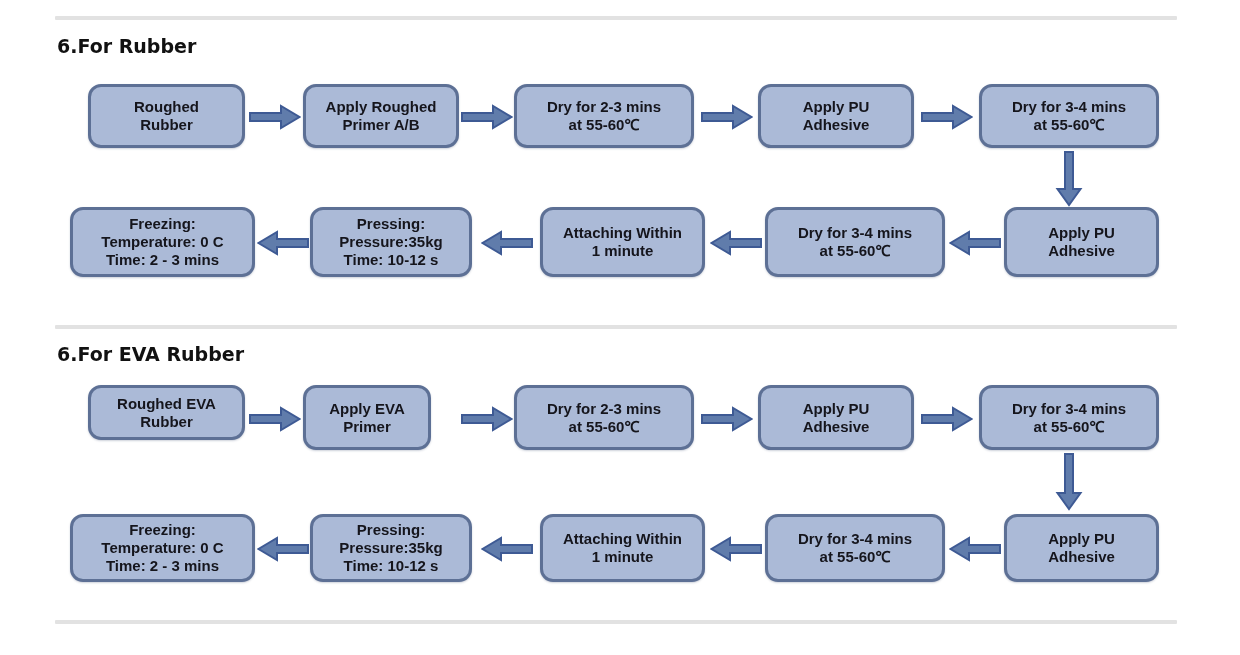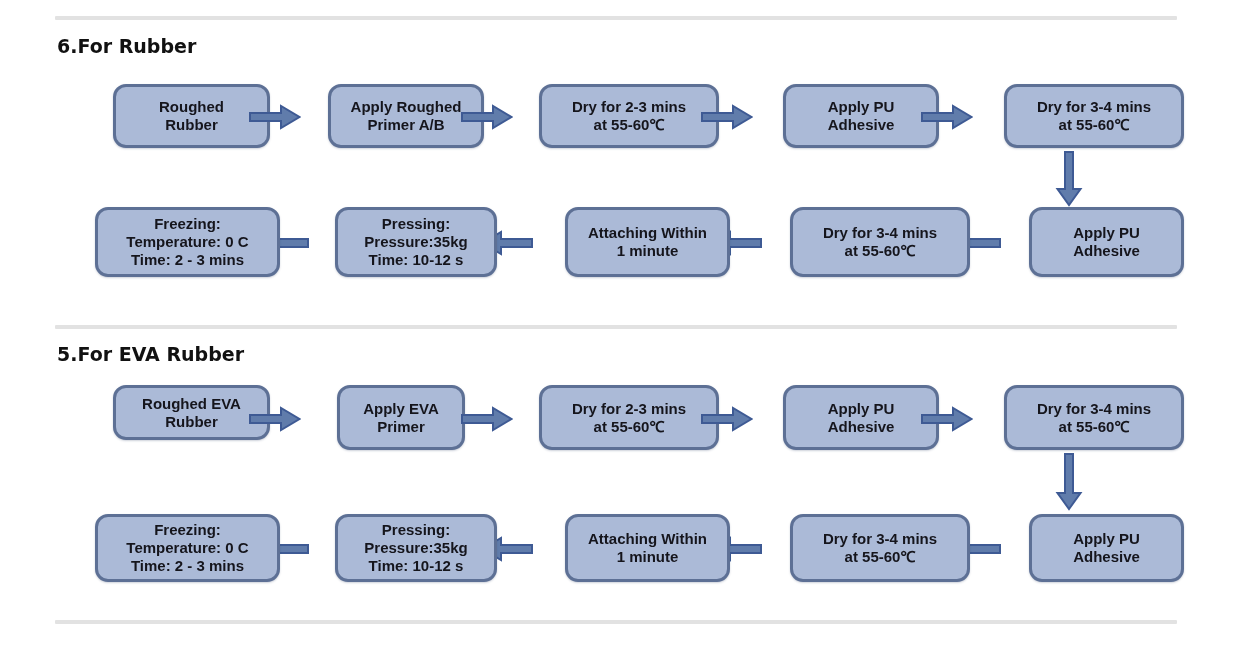--- a/index.html
+++ b/index.html
@@ -54,7 +54,6 @@
     color:var(--box-text);
     white-space:pre-line;
     box-shadow:0 1px 2px rgba(60,75,110,0.25);
-    margin-left:25px;
   }
   .arrow{position:absolute;display:block;}
   .arrow path{

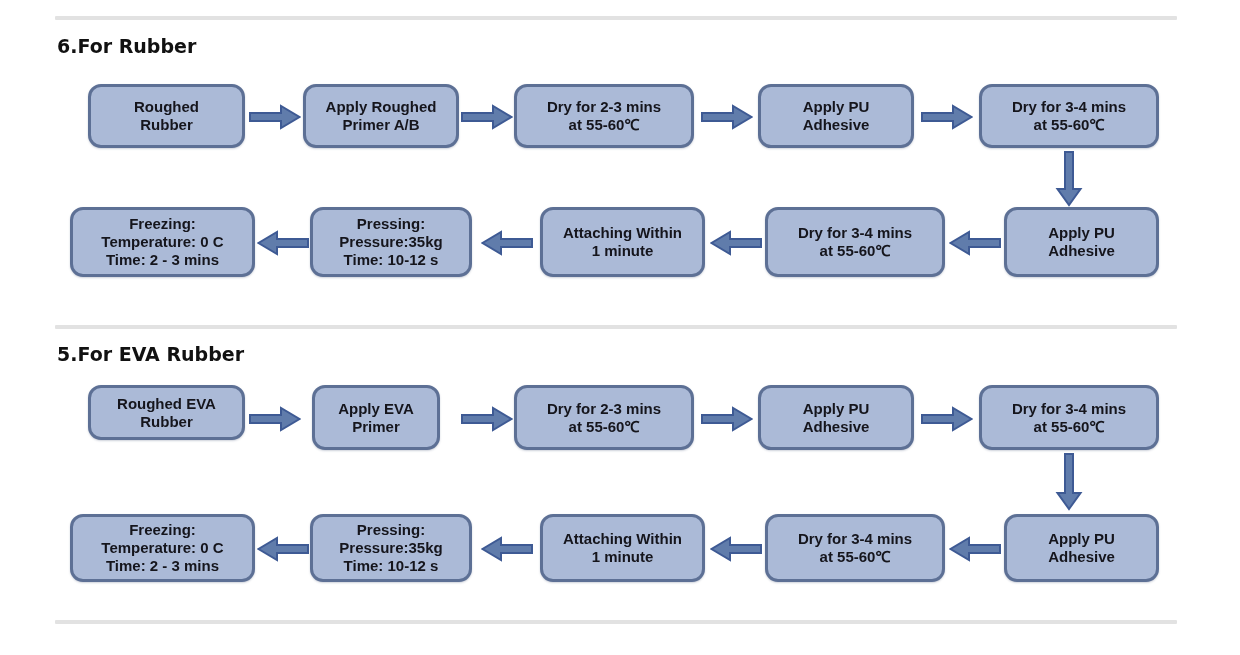--- a/index.html
+++ b/index.html
@@ -126,7 +126,7 @@
 Temperature: 0 C
 Time: 2 - 3 mins</div>
 
-  <div class="heading" style="top:343px">5.For EVA Rubber</div>
+  <div class="heading" style="top:343px">6.For EVA Rubber</div>
 
   <div class="box" style="left:88px;top:385px;width:157px;height:55px">Roughed EVA
 Rubber</div>

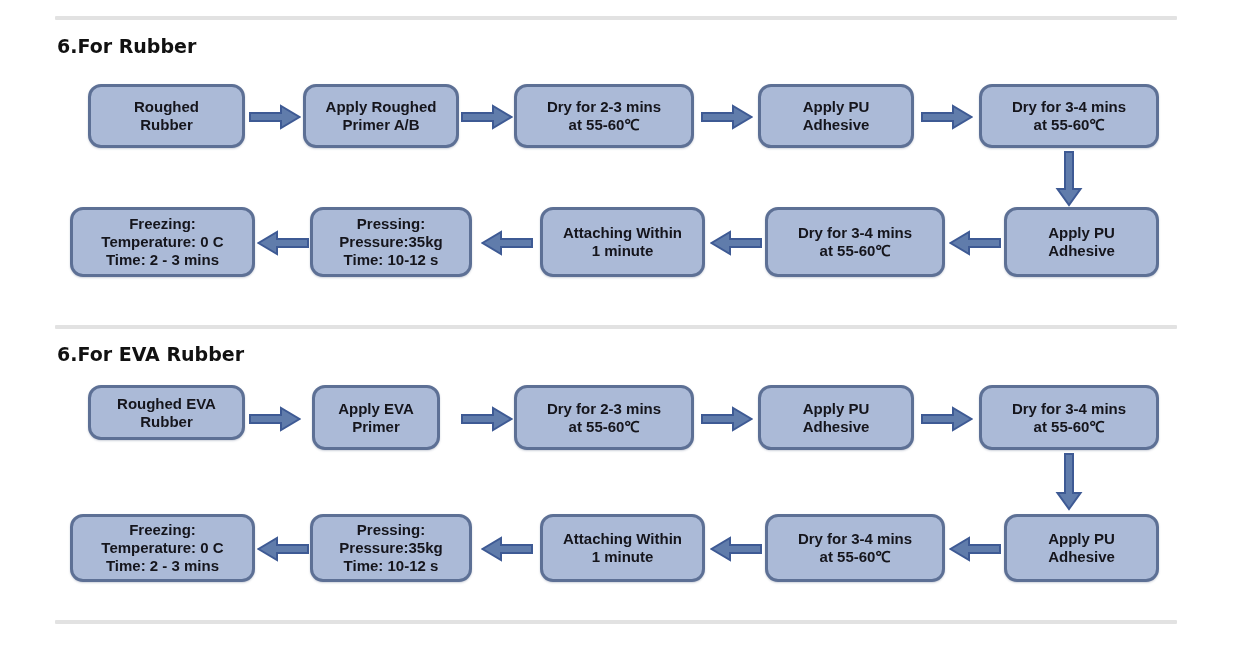--- a/index.html
+++ b/index.html
@@ -133,7 +133,7 @@
   <svg class="arrow" style="left:249px;top:405px" width="52" height="28" viewBox="0 0 52 28">
       <path d="M1 10 L32 10 L32 3 L50.5 14 L32 25 L32 18 L1 18 Z"></path>
     </svg>
-  <div class="box" style="left:312px;top:385px;width:128px;height:65px">Apply EVA
+  <div class="box" style="left:303px;top:385px;width:128px;height:65px">Apply EVA
 Primer</div>
   <svg class="arrow" style="left:461px;top:405px" width="52" height="28" viewBox="0 0 52 28">
       <path d="M1 10 L32 10 L32 3 L50.5 14 L32 25 L32 18 L1 18 Z"></path>

